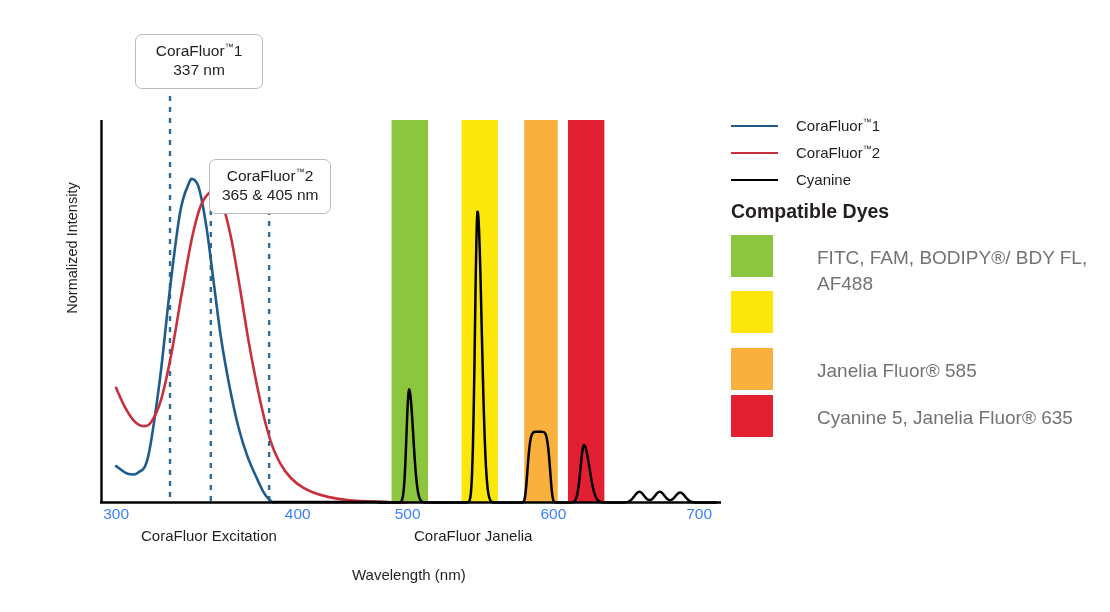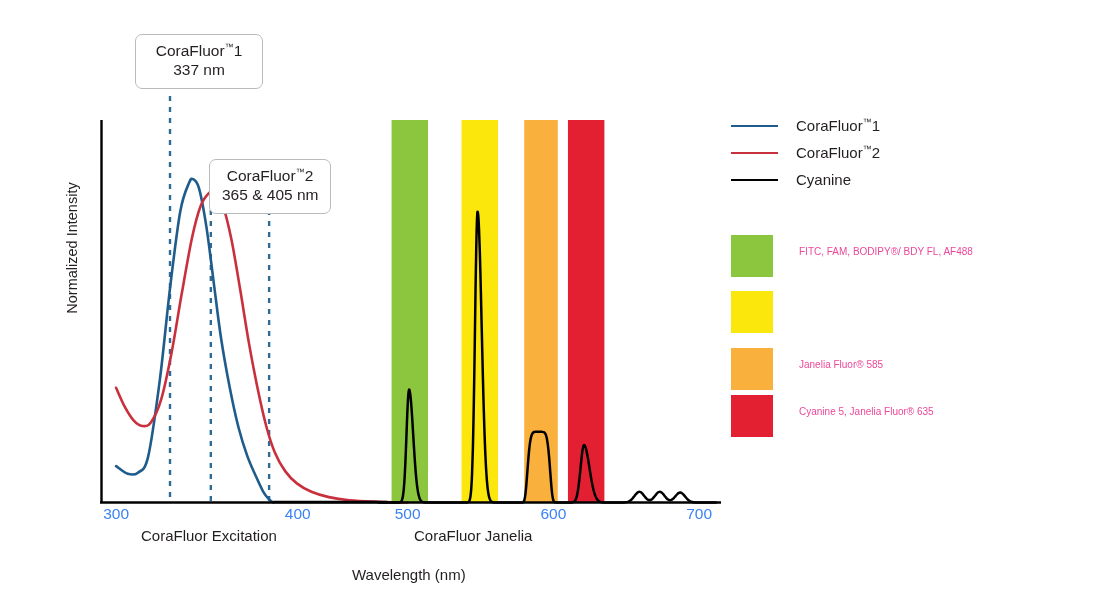--- a/index.html
+++ b/index.html
@@ -121,6 +121,7 @@
     </div>
   </div>
 
+  <div id="dyes-title">Compatible Dyes</div>
 
   <div class="dye-row" id="dye-0">
     <span class="dye-sw" style="background:#8cc63e"></span>

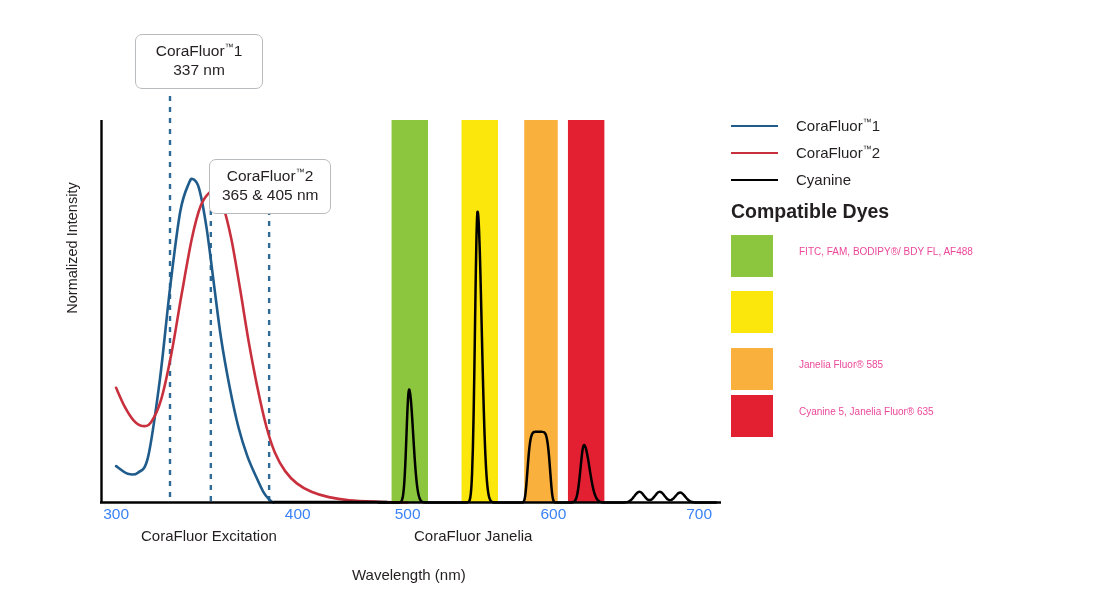--- a/index.html
+++ b/index.html
@@ -49,7 +49,7 @@
 
   .dye-row{position:absolute;left:731px;display:flex;align-items:flex-start;}
   .dye-sw{width:42px;height:42px;flex:0 0 42px;}
-  .dye-lbl{margin-left:26px;font-size:10px;line-height:1.38;color:#ec4899;padding-top:10px;}
+  .dye-lbl{margin-left:44px;font-size:19px;line-height:1.38;color:#737373;padding-top:10px;}
   .dye-lbl.two{padding-top:2px;}
   #dye-0{top:235px;}
   #dye-1{top:291px;}

